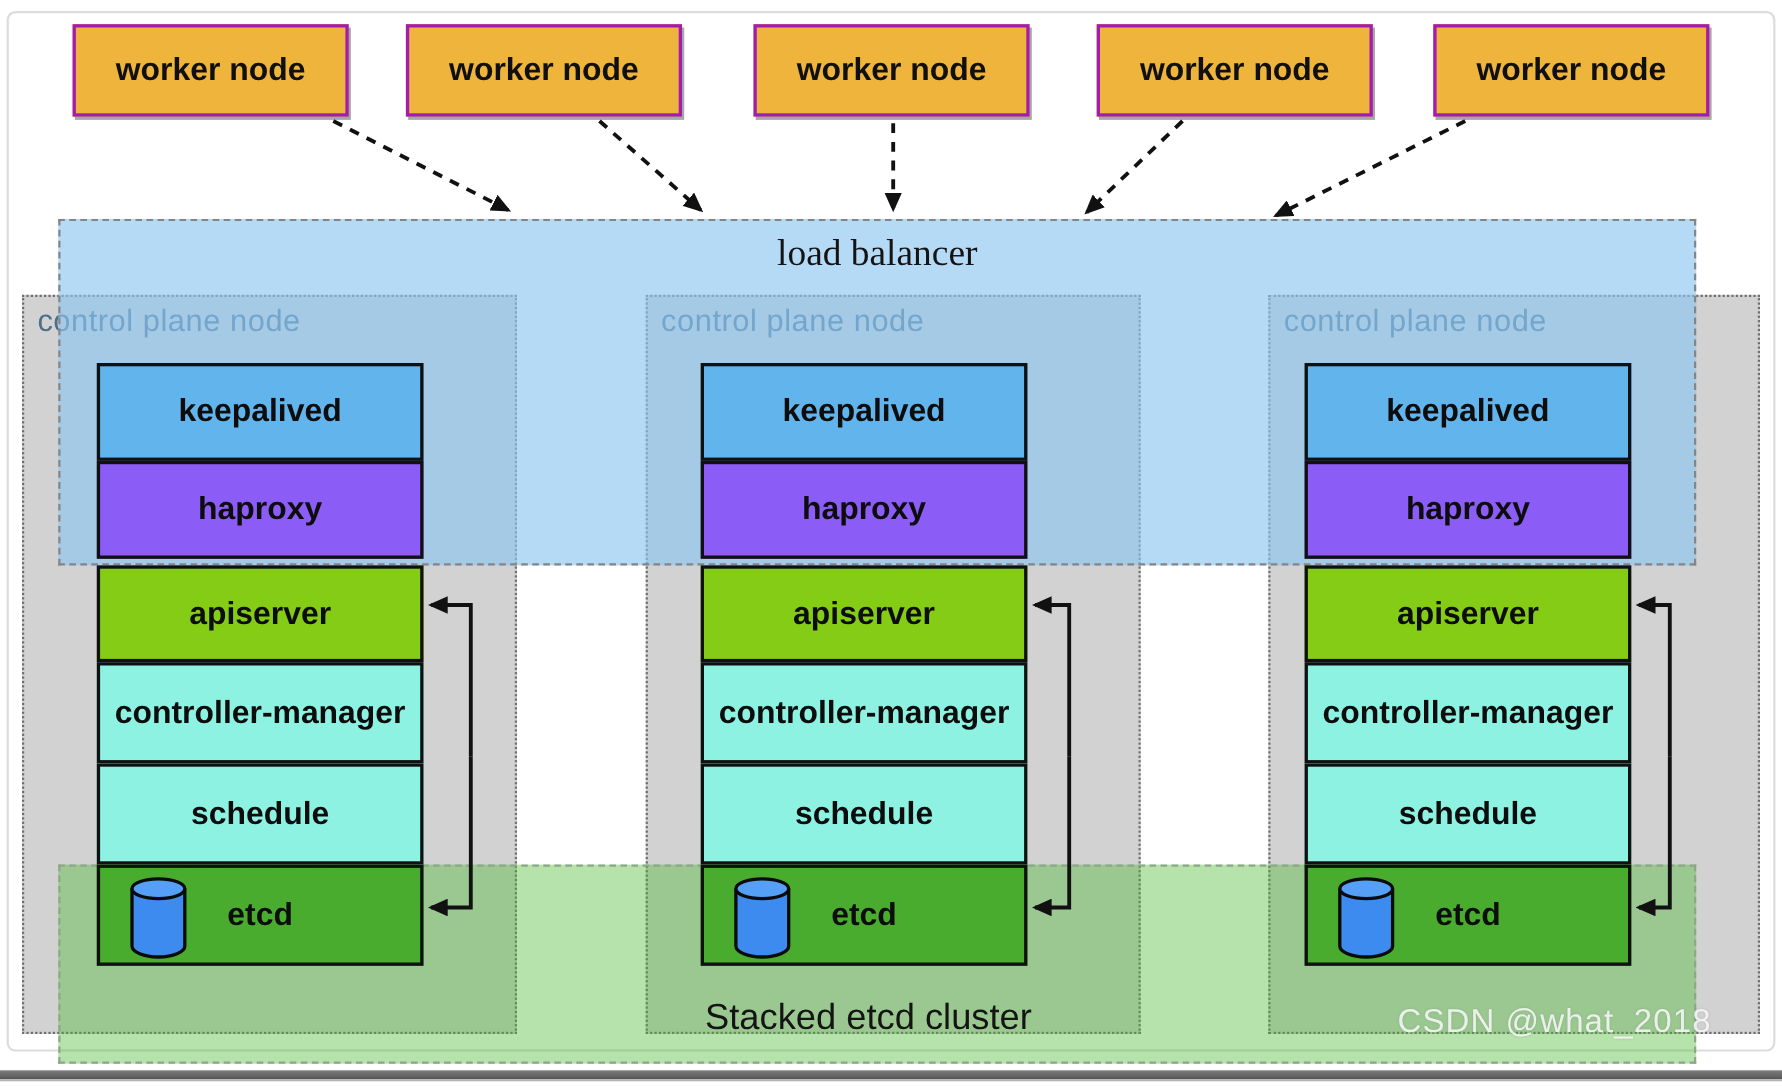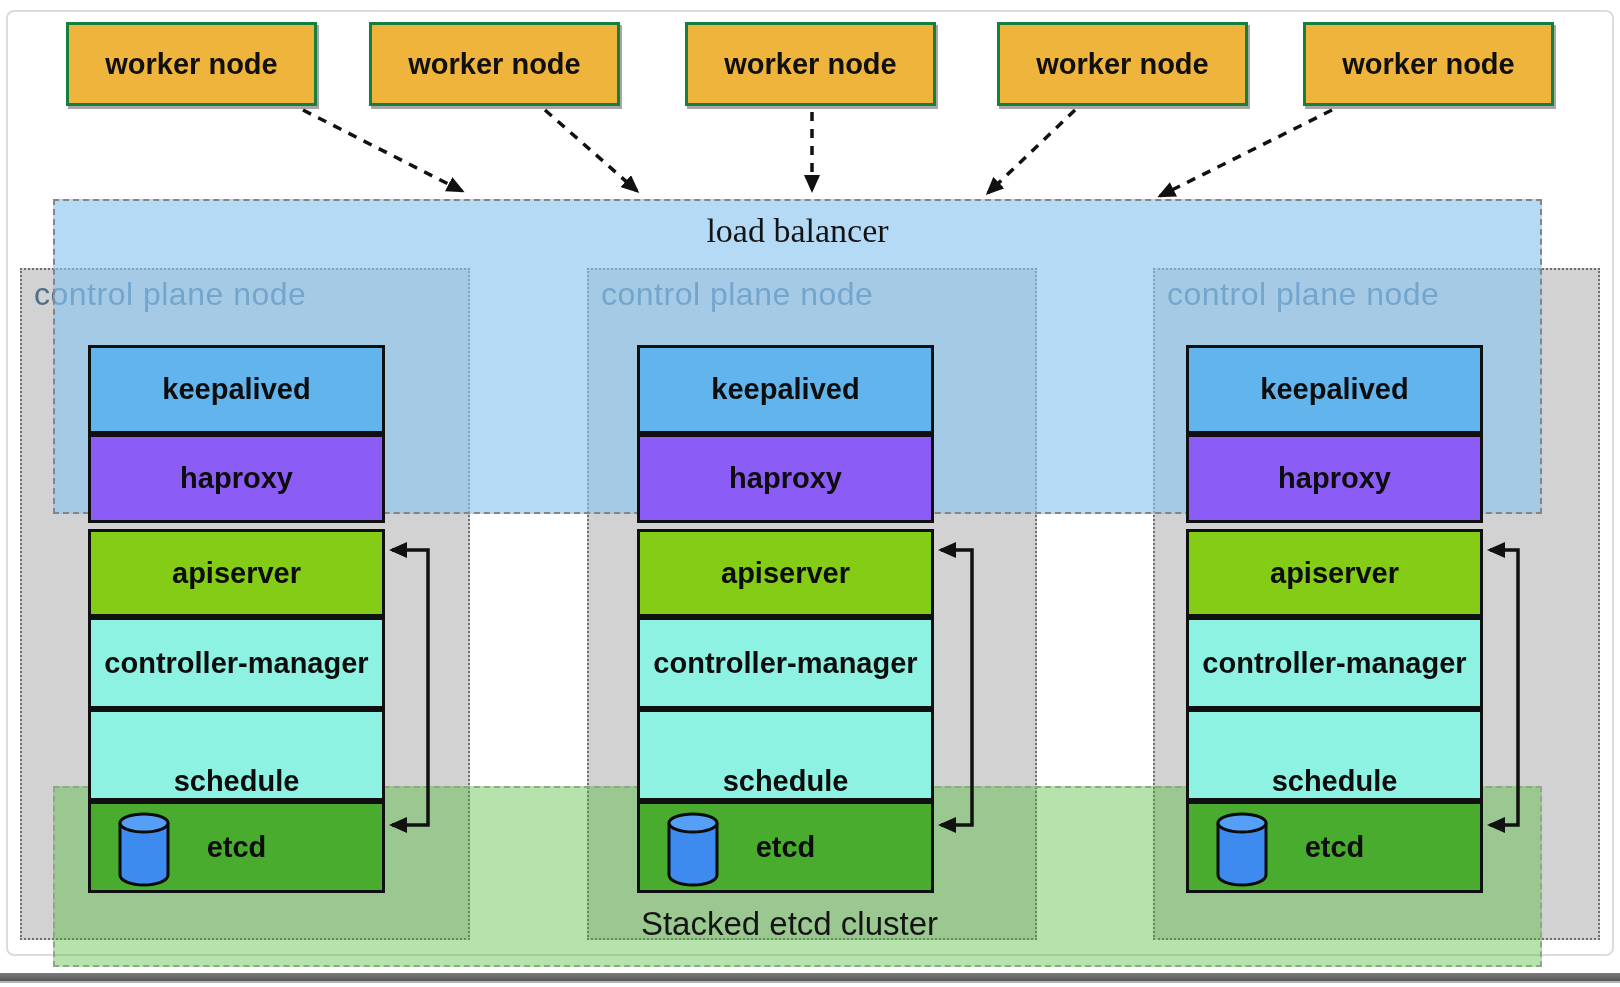--- a/index.html
+++ b/index.html
@@ -42,7 +42,7 @@
 
   
   .worker{position:absolute;top:22px;width:251px;height:84px;background:#efb43c;
-          border:3px solid #15803d;box-sizing:border-box;display:flex;align-items:center;justify-content:center;
+          border:3px solid #a21caf;box-sizing:border-box;display:flex;align-items:center;justify-content:center;
           font-size:29px;font-weight:700;color:#101010;z-index:7;
           box-shadow:2px 3px 0 rgba(60,60,60,0.45);}
   .w1{left:66px;} .w2{left:369px;} .w3{left:685px;} .w4{left:997px;} .w5{left:1303px;}

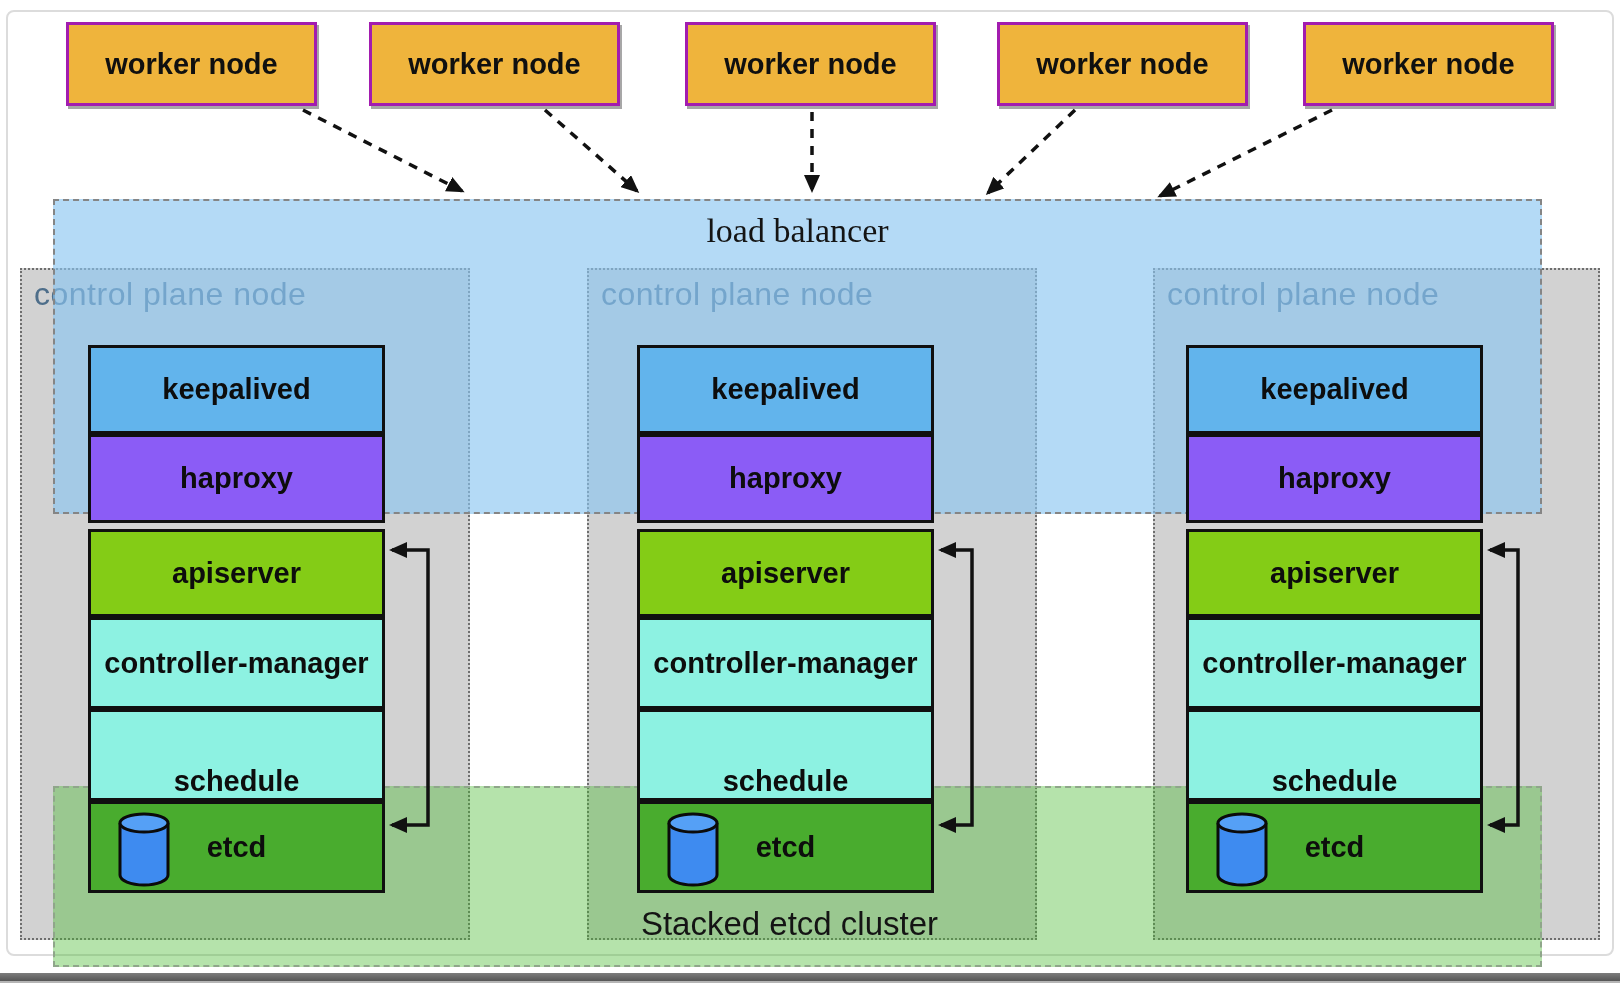--- a/index.html
+++ b/index.html
@@ -16,7 +16,7 @@
   .plane-1{left:20px;width:450px;}
   .plane-2{left:587px;width:450px;}
   .plane-3{left:1153px;width:447px;}
-  .plane-label{position:absolute;left:12px;top:6px;font-size:32px;color:#4e6e8a;z-index:2;letter-spacing:.5px;}
+  .plane-label{position:absolute;left:12px;top:6px;font-size:28px;color:#4e6e8a;z-index:2;letter-spacing:.5px;}
 
   
   .lb-band{position:absolute;left:53px;top:199px;width:1489px;height:315px;

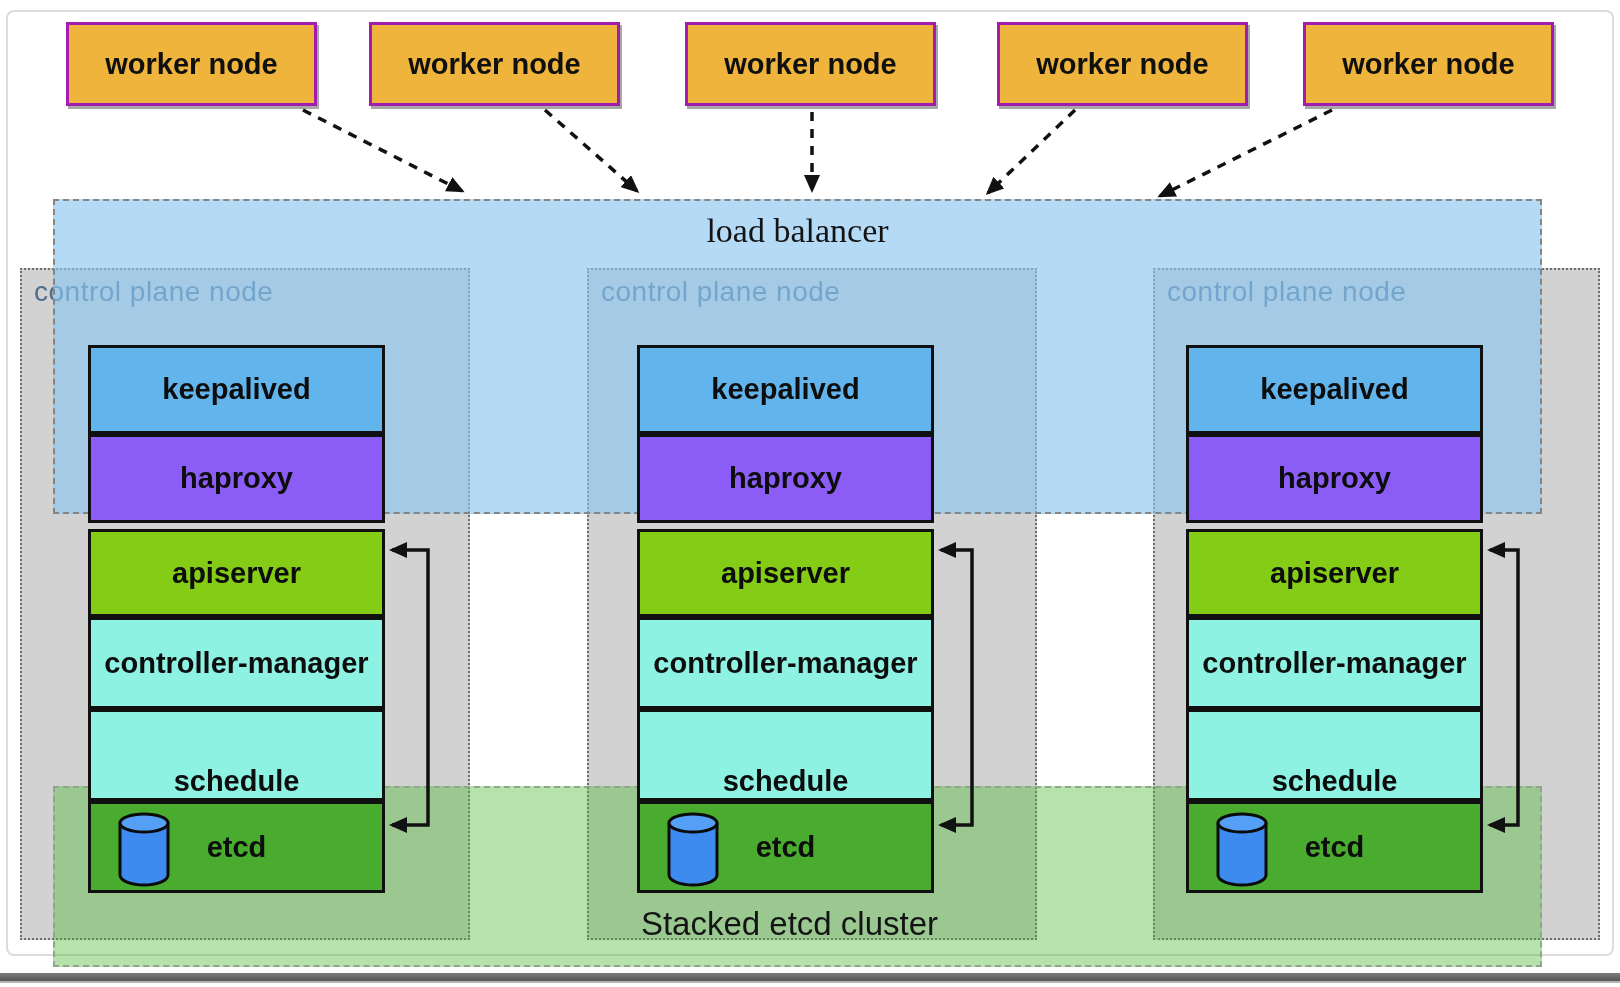--- a/index.html
+++ b/index.html
@@ -27,7 +27,7 @@
   .green-label{position:absolute;left:0;right:16px;bottom:22px;text-align:center;font-size:33px;color:#141414;}
 
   
-  .stack{position:absolute;top:330px;width:334px;height:548px;z-index:5;margin-top:15px;}
+  .stack{position:absolute;top:330px;width:334px;height:548px;z-index:5;}
   .stack-1{left:88px;} .stack-2{left:637px;} .stack-3{left:1186px;}
   .row{position:absolute;left:0;width:297px;border:3px solid #101010;box-sizing:border-box;
        display:flex;align-items:center;justify-content:center;

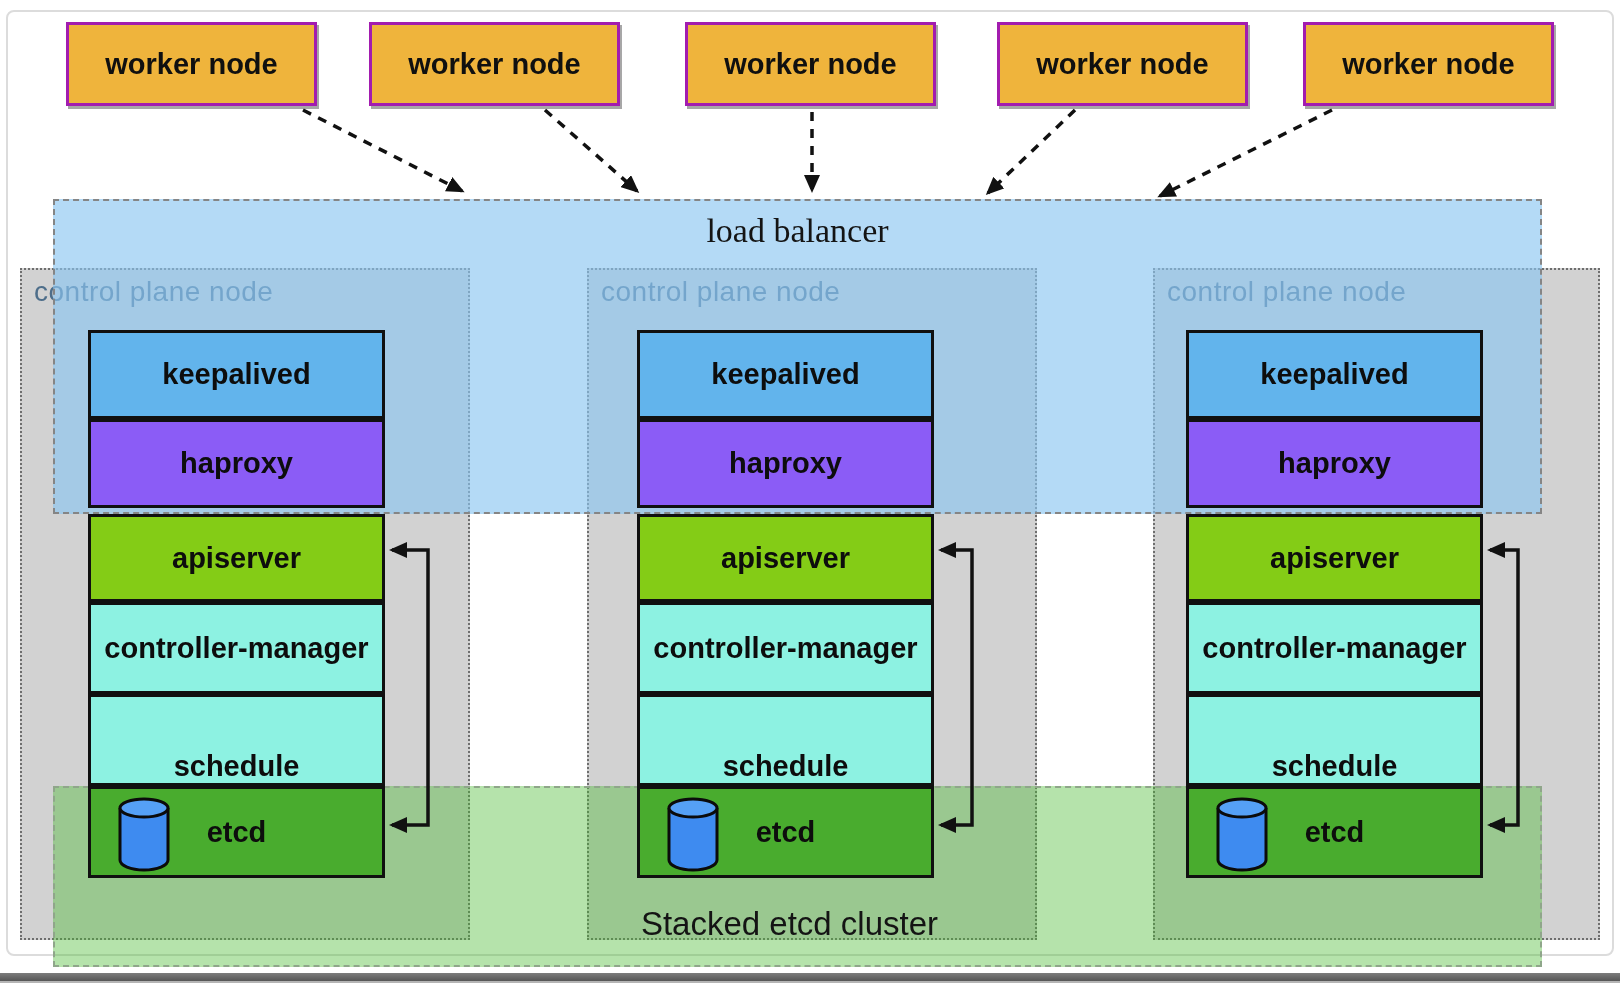--- a/index.html
+++ b/index.html
@@ -36,7 +36,7 @@
   .r-haproxy{top:89px;height:89px;background:#8b5cf6;}
   .r-apiserver{top:184px;height:88px;background:#84cc16;}
   .r-cm{top:272px;height:92px;background:#8df2e2;}
-  .r-schedule{top:364px;height:92px;background:#8df2e2;align-items:flex-end;}
+  .r-schedule{top:364px;height:92px;background:#8df2e2;}
   .r-etcd{top:456px;height:92px;background:#49ac2e;}
   .db-icon{position:absolute;left:26px;top:8px;width:54px;height:76px;}
 

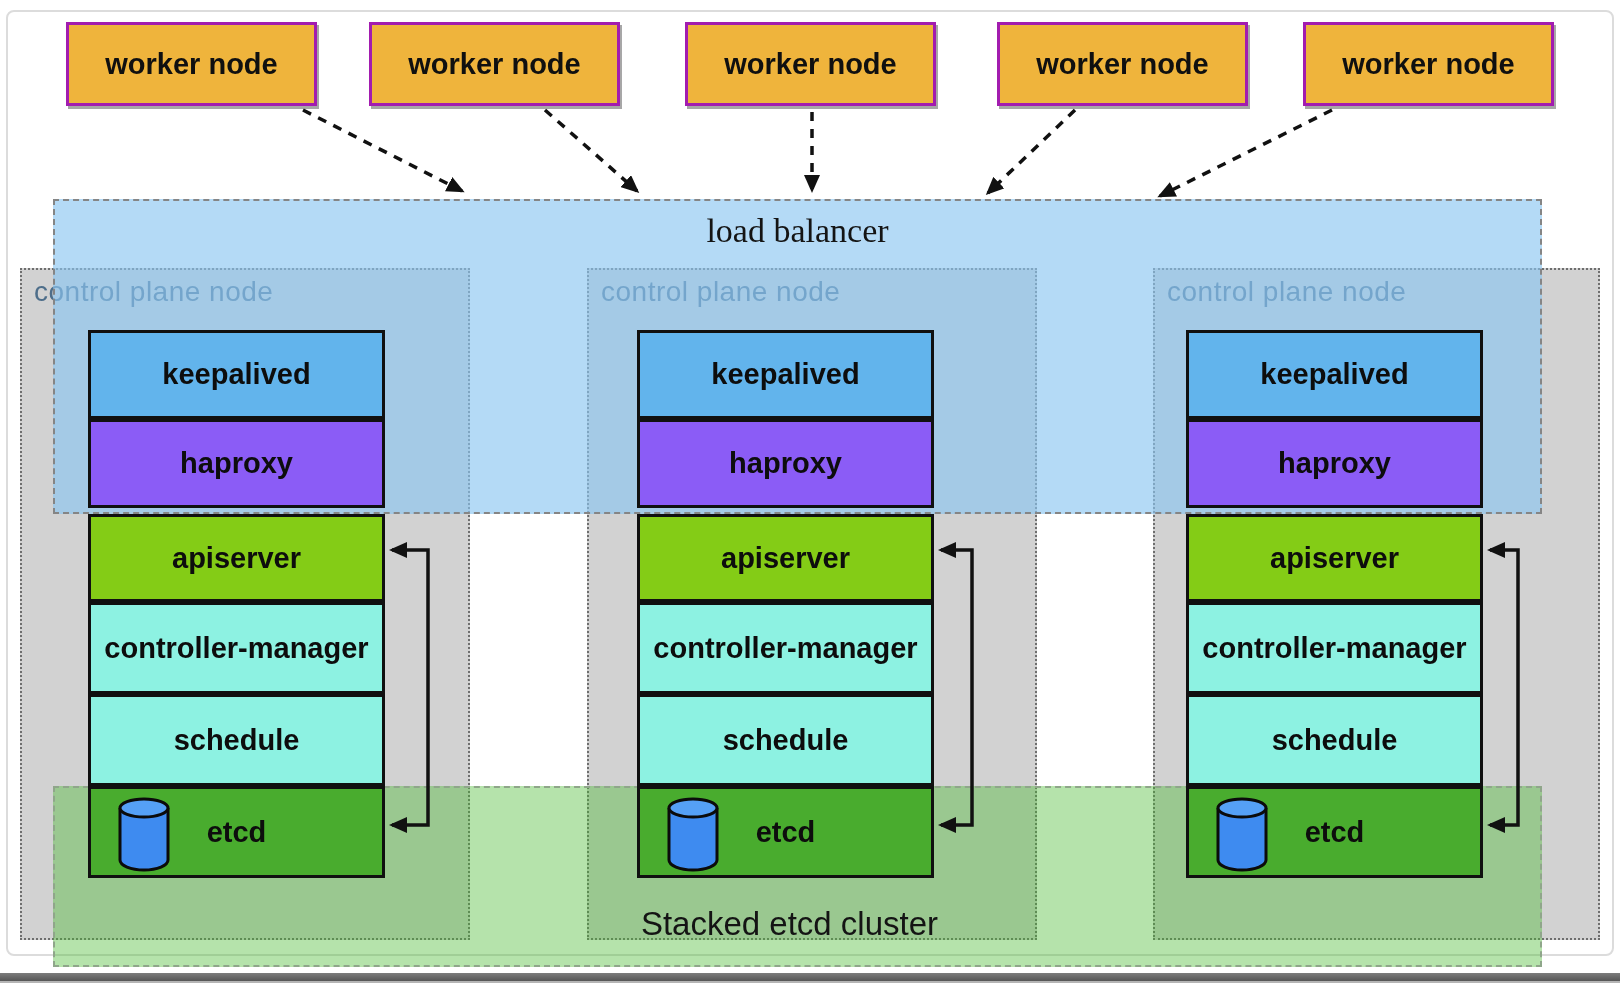--- a/index.html
+++ b/index.html
@@ -190,6 +190,7 @@
       <span>worker node</span>
     </div>
 
+  <div class="watermark">CSDN @what_2018</div>
 
   <div class="bottom-rule"></div>
 </div>

